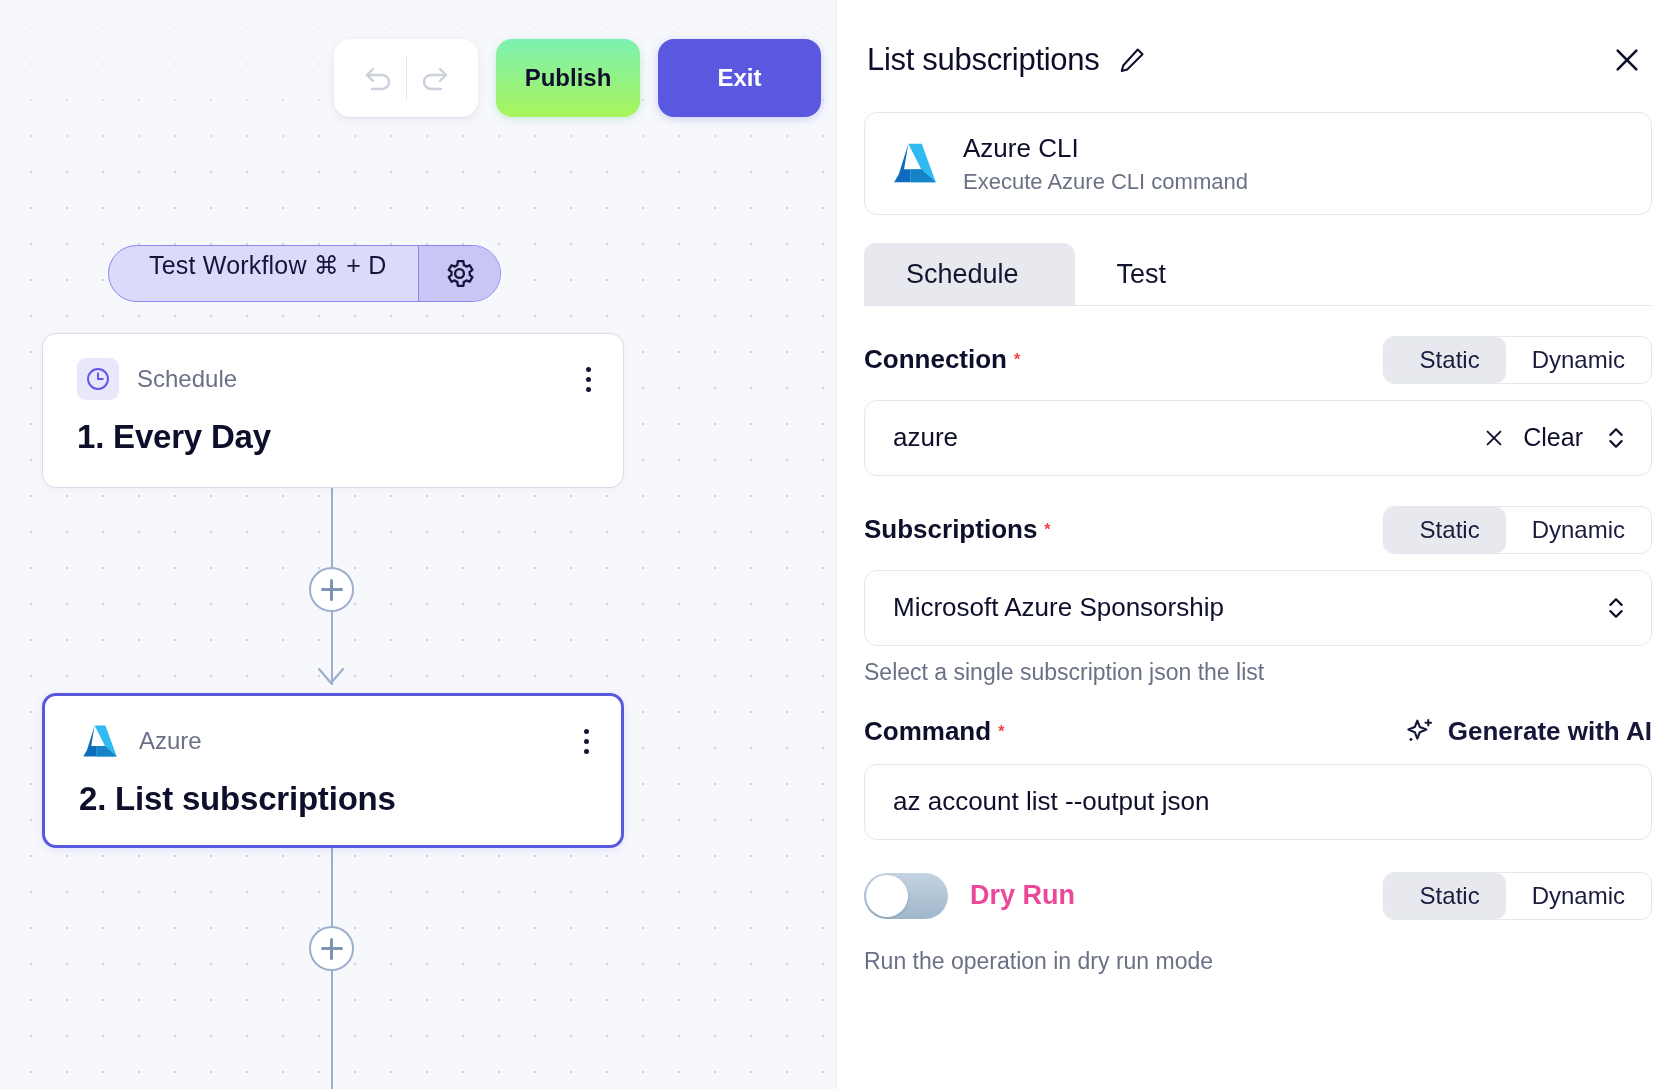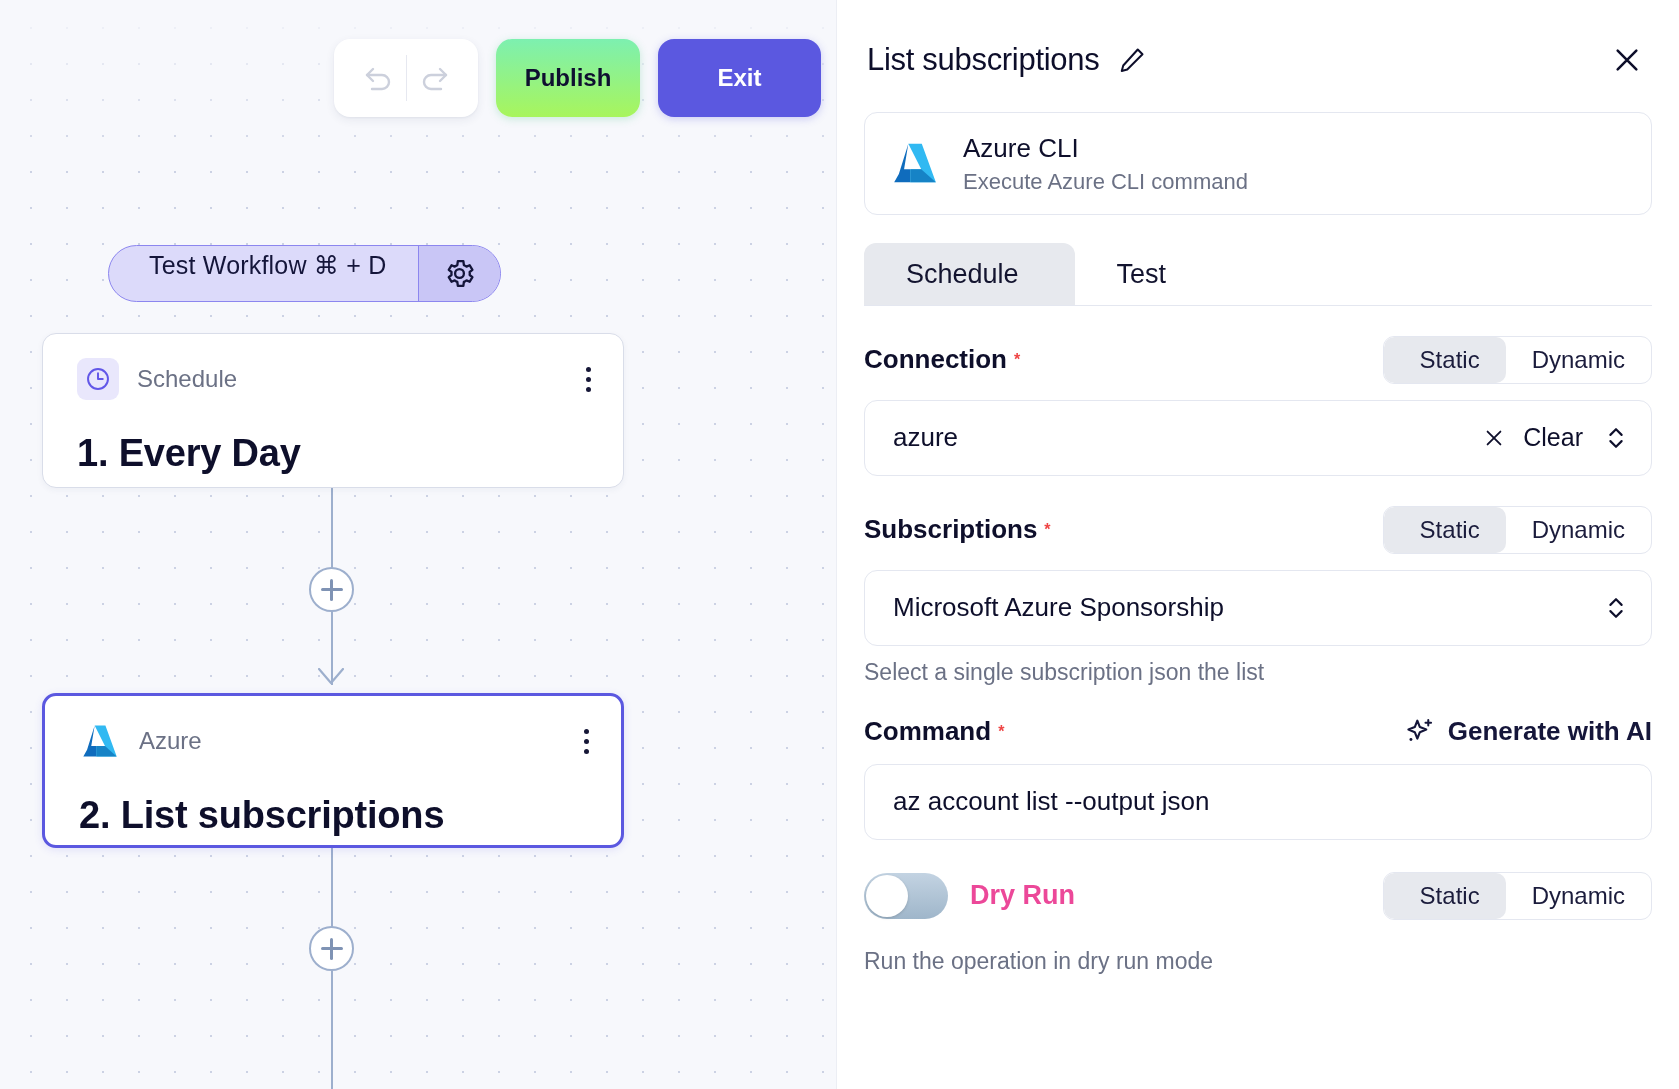--- a/index.html
+++ b/index.html
@@ -87,7 +87,7 @@
   .node-type { margin-left: 18px; font-size: 24px; color: #6b7185; flex: 1 1 auto; }
   .node-menu { display: flex; flex-direction: column; gap: 5px; padding: 6px 6px; cursor: pointer; }
   .node-menu i { width: 5px; height: 5px; border-radius: 50%; background: #161737; display: block; }
-  .node-title { margin-top: 32px; font-size: 38px; font-weight: 700; color: #0e0f2b; letter-spacing: -0.2px; }
+  .node-title { margin-top: 18px; font-size: 33px; font-weight: 700; color: #0e0f2b; letter-spacing: -0.2px; }
 
   
   .conn { position: absolute; left: 331px; width: 2.2px; background: #9dafcd; }

